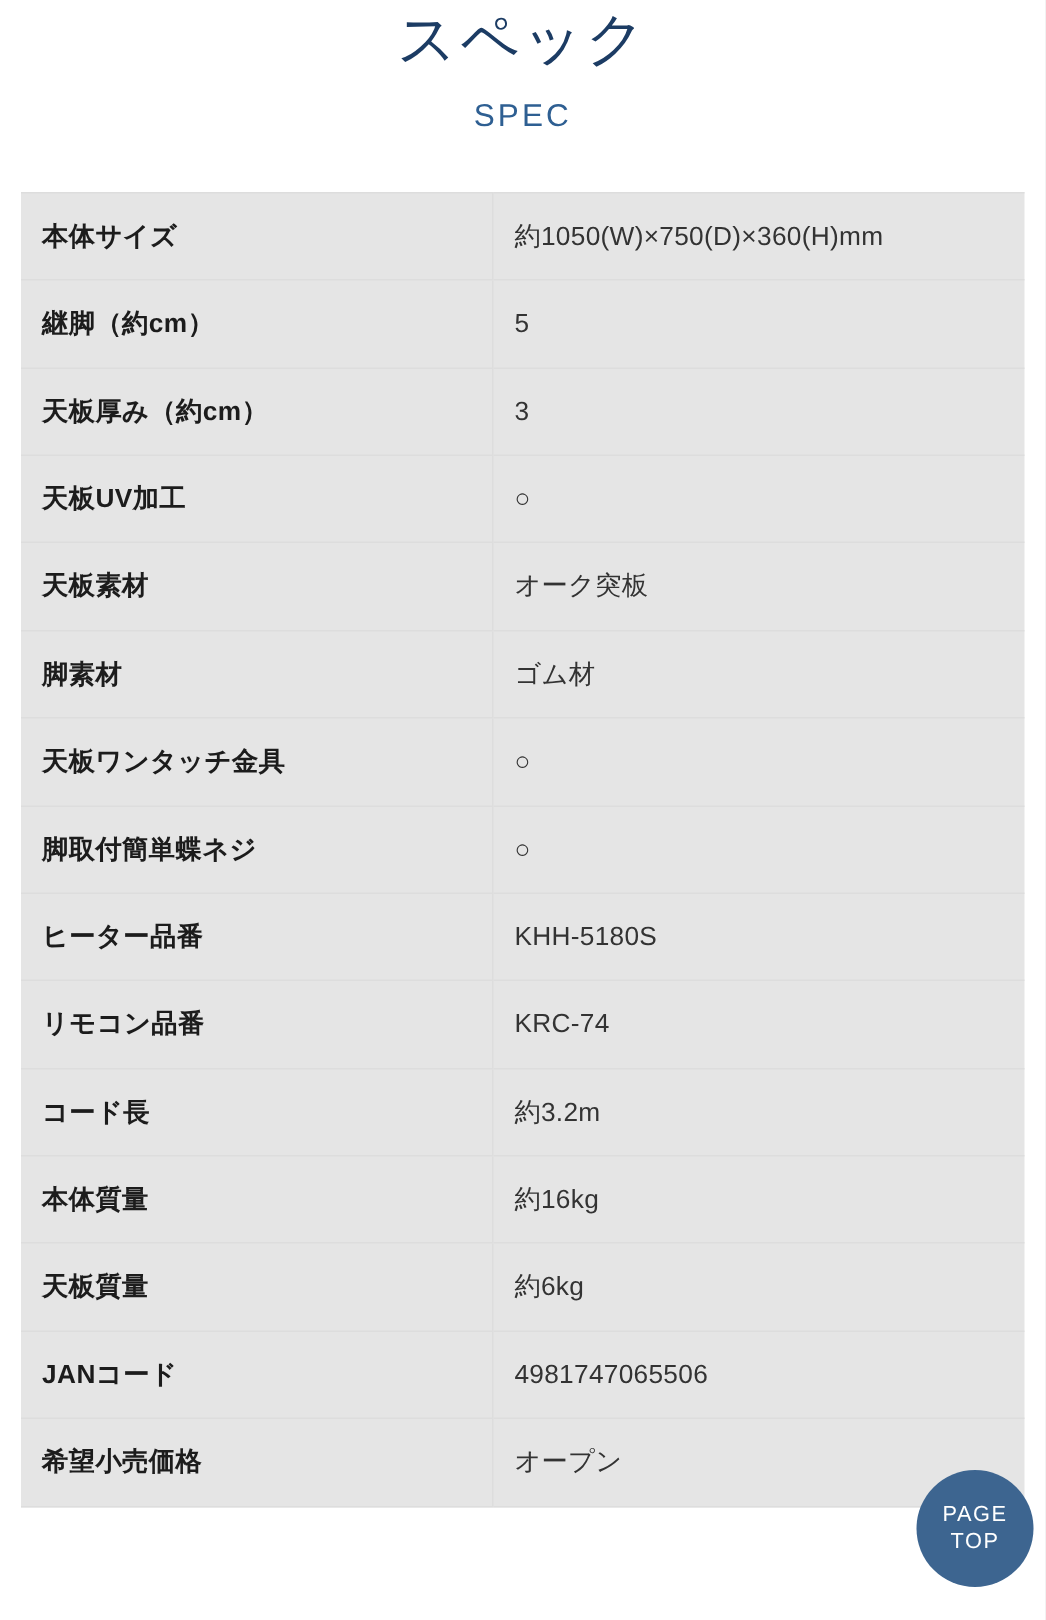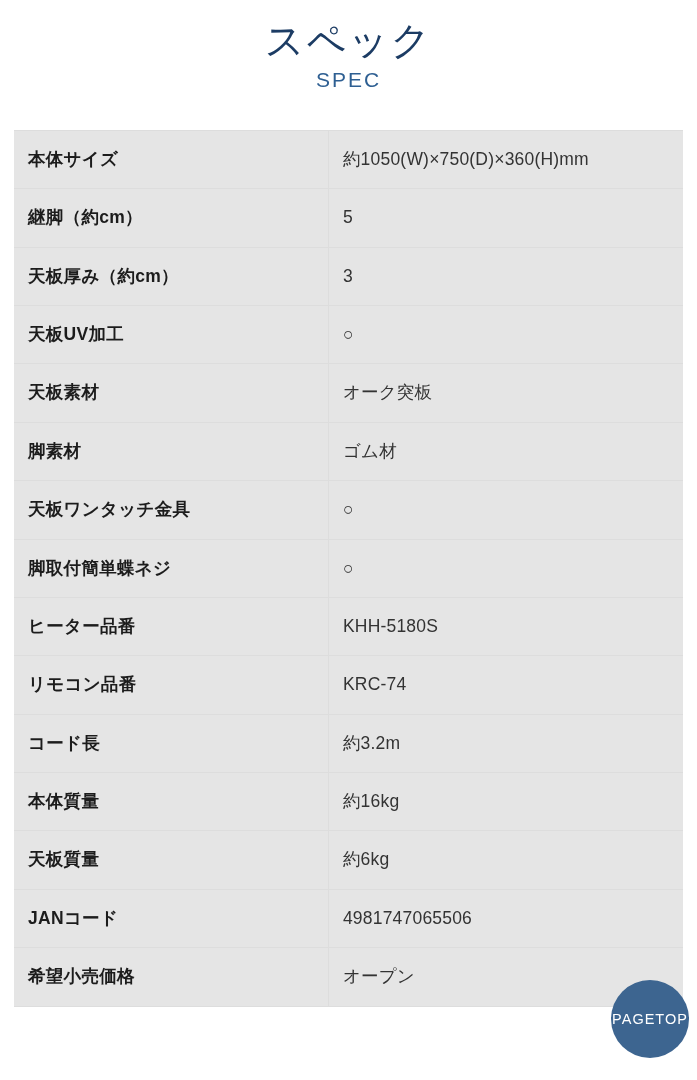--- a/index.html
+++ b/index.html
@@ -25,7 +25,7 @@
 
   .spec-header {
     text-align: center;
-    padding-top: 18px;
+    padding-top: 4px;
   }
 
   .spec-title-ja {

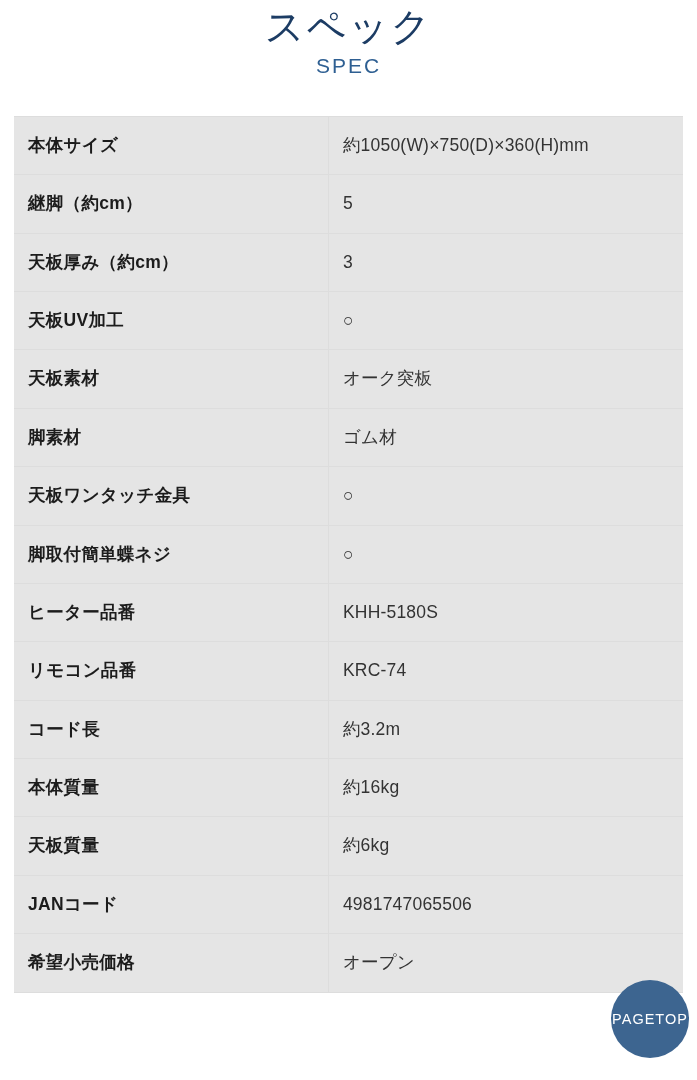--- a/index.html
+++ b/index.html
@@ -42,7 +42,7 @@
     color: #2e5f92;
     letter-spacing: 2px;
     font-weight: 400;
-    margin: 2px 0 0 0;
+    margin: 14px 0 0 0;
     line-height: 1.2;
   }
 

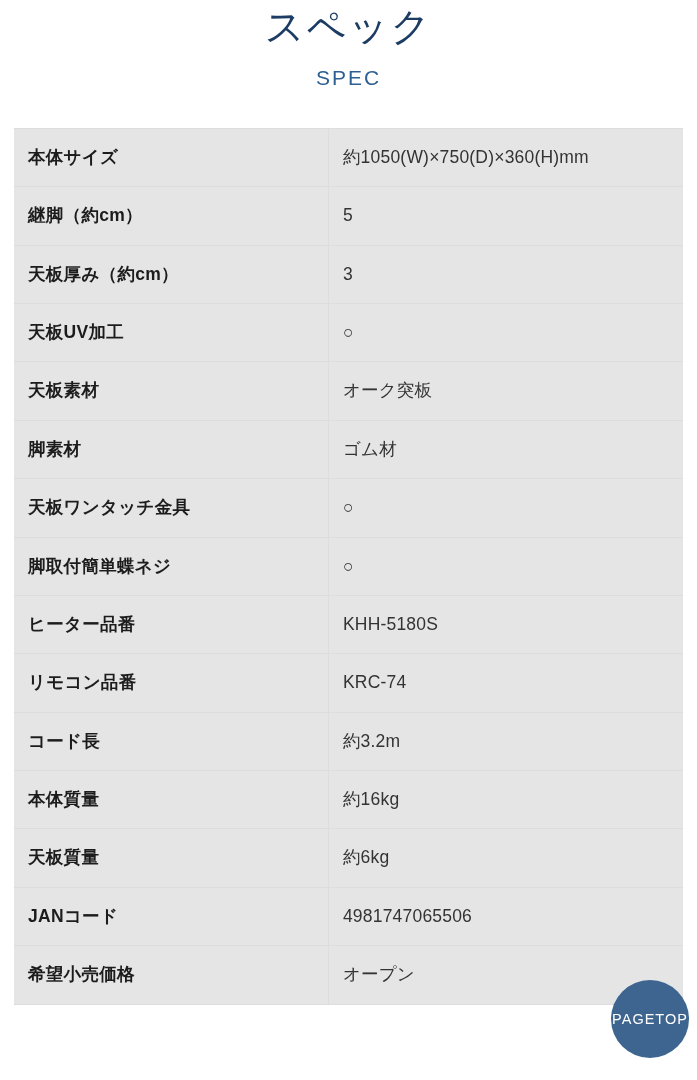--- a/index.html
+++ b/index.html
@@ -101,7 +101,7 @@
     background: #3d6590;
     color: #ffffff;
     display: flex;
-    flex-direction: row;
+    flex-direction: column;
     align-items: center;
     justify-content: center;
     font-size: 14.5px;

